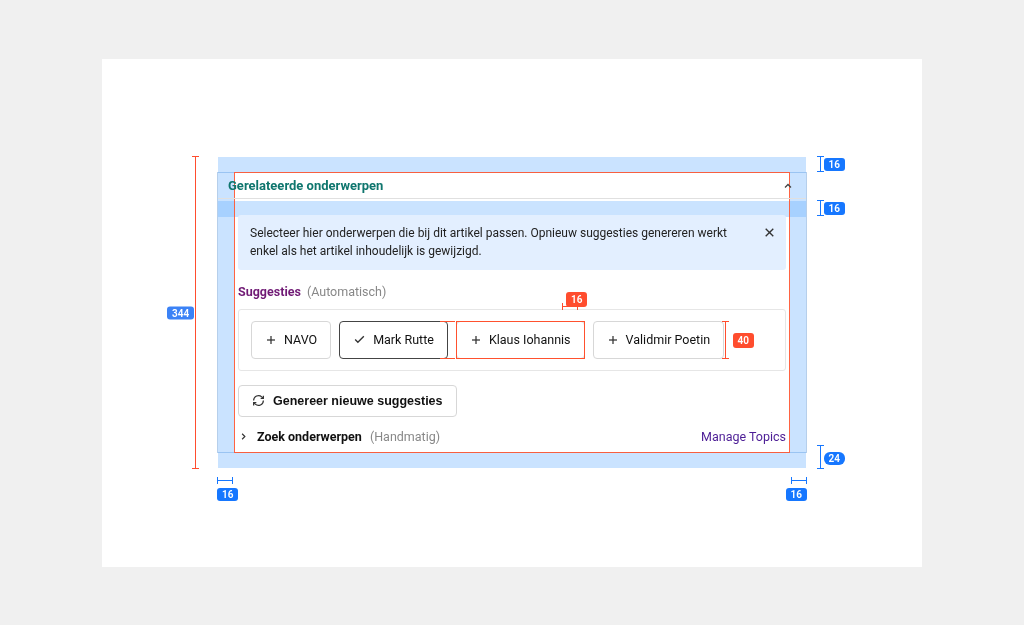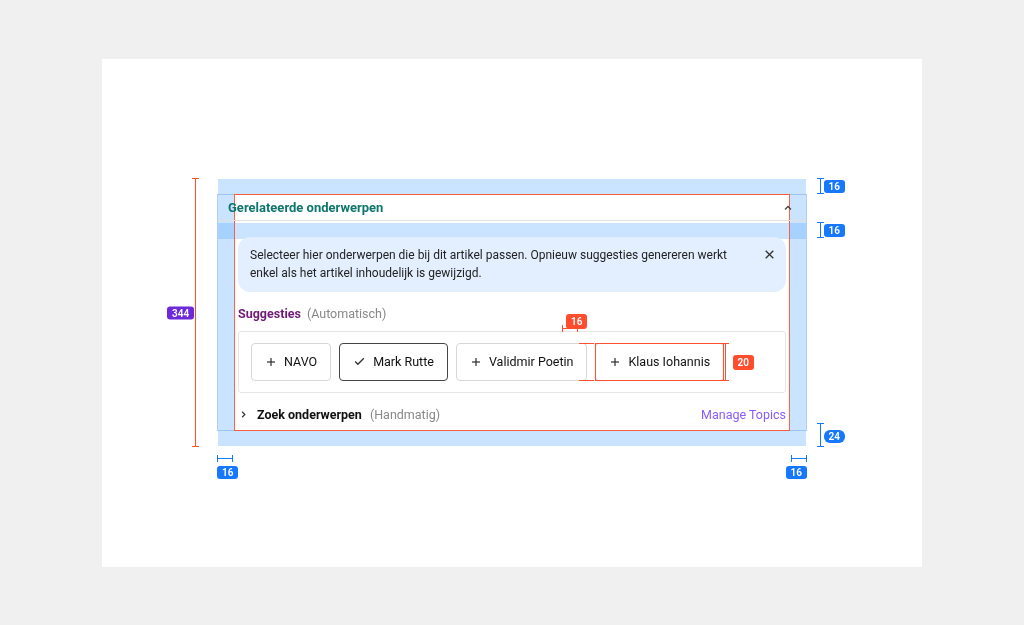--- a/index.html
+++ b/index.html
@@ -81,7 +81,7 @@
       align-items: flex-start;
       gap: 10px;
       background: #e3efff;
-      border-radius: 12px;
+      border-radius: 3px;
       padding: 10px 10px 10px 12px;
       margin-bottom: 14px;
     }

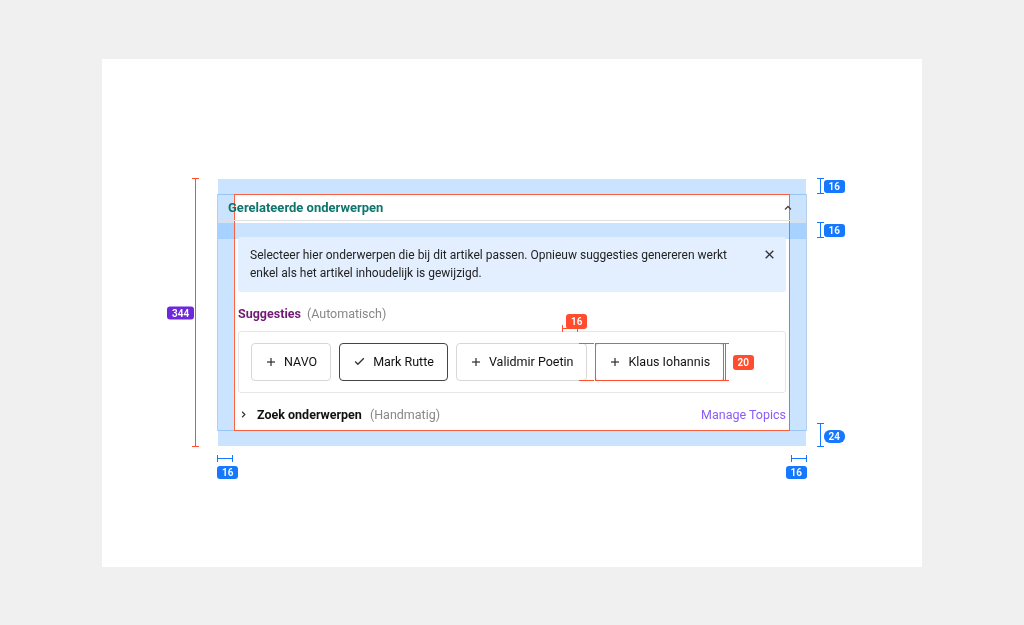--- a/index.html
+++ b/index.html
@@ -218,7 +218,7 @@
     }
     .dim-red {
       position:absolute;
-      background:#6d28d9;
+      background:#3b82f6;
       color:#fff;
       font-size:10px;
       font-weight:600;

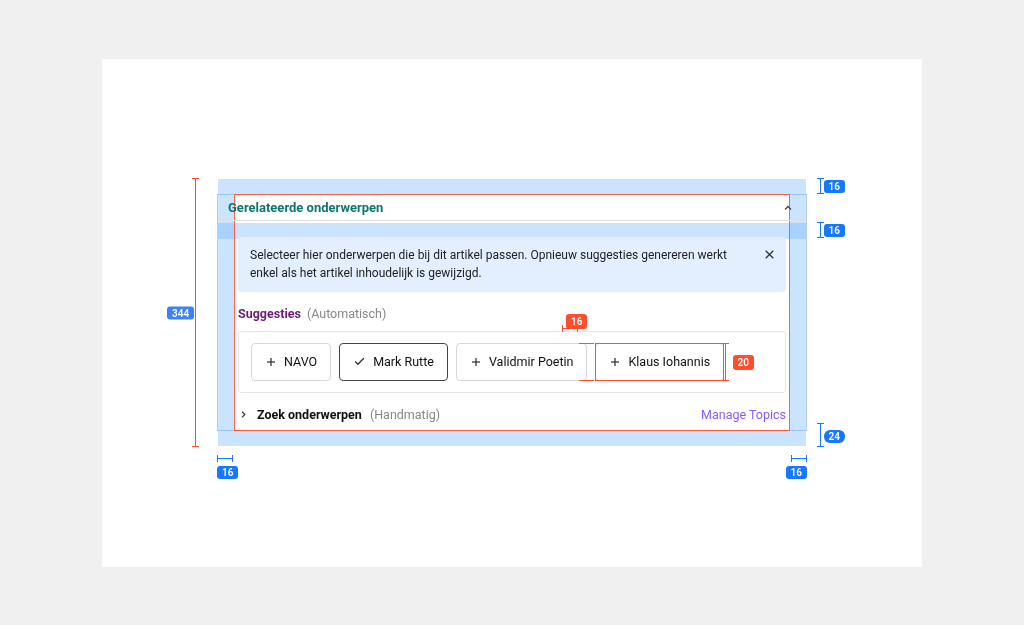--- a/index.html
+++ b/index.html
@@ -336,15 +336,6 @@
               </span>
               <span>Mark Rutte</span>
             </div>
-            <div class="chip">
-              <span class="icon">
-                <svg width="12" height="12" viewBox="0 0 24 24" fill="none" stroke="currentColor" stroke-width="2.5">
-                    <line x1="12" y1="4" x2="12" y2="20"></line>
-                    <line x1="4" y1="12" x2="20" y2="12"></line>
-                  </svg>
-              </span>
-              <span>Validmir Poetin</span>
-            </div>
             <div class="chip emph" id="chip4">
               <span class="icon">
                 <svg width="12" height="12" viewBox="0 0 24 24" fill="none" stroke="currentColor" stroke-width="2.5">
@@ -355,6 +346,15 @@
               <span>Klaus Iohannis</span>
               <span class="chip-outline" style="top:-1px;left:-17px;width:15px;height:38px;border-right:none;border-left:none;"></span>
               <span class="chip-outline" style="top:-1px;left:-1px;right:-1px;bottom:-1px;"></span>
+            </div>
+            <div class="chip">
+              <span class="icon">
+                <svg width="12" height="12" viewBox="0 0 24 24" fill="none" stroke="currentColor" stroke-width="2.5">
+                    <line x1="12" y1="4" x2="12" y2="20"></line>
+                    <line x1="4" y1="12" x2="20" y2="12"></line>
+                  </svg>
+              </span>
+              <span>Validmir Poetin</span>
             </div>
           </div>
 

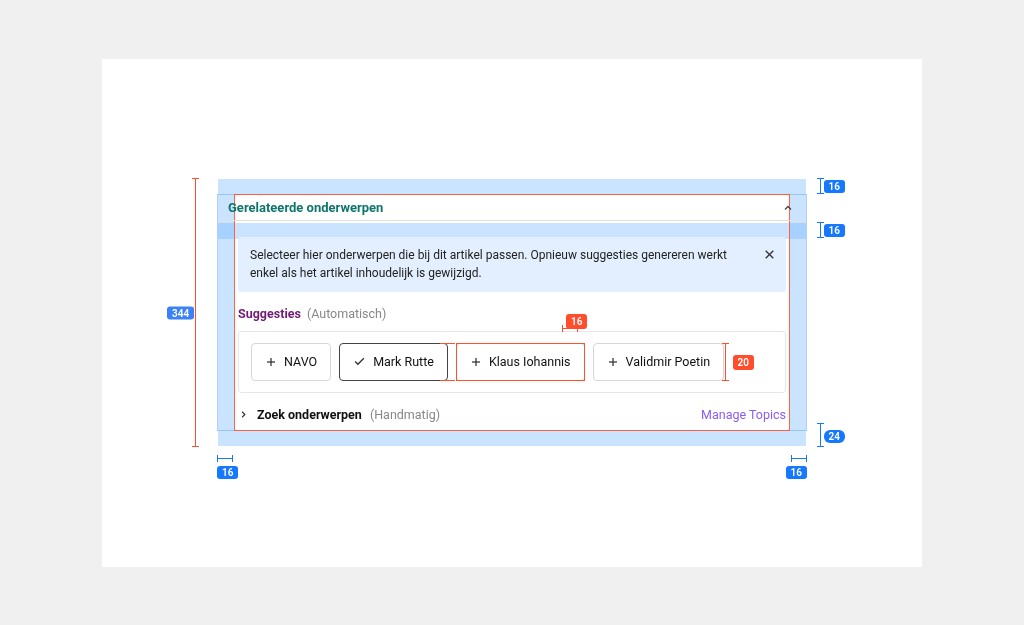--- a/index.html
+++ b/index.html
@@ -361,7 +361,7 @@
           <div class="meas-bar v" style="right:60px; top:12px; height:38px; background:#ff4d2e;"></div>
           <div class="meas-cap v" style="right:57px; top:12px; background:#ff4d2e;"></div>
           <div class="meas-cap v" style="right:57px; top:49px; background:#ff4d2e;"></div>
-          <div class="badge" style="right:32px; top:24px;">20</div>
+          <div class="badge" style="right:32px; top:24px;">40</div>
         </div>
 
 

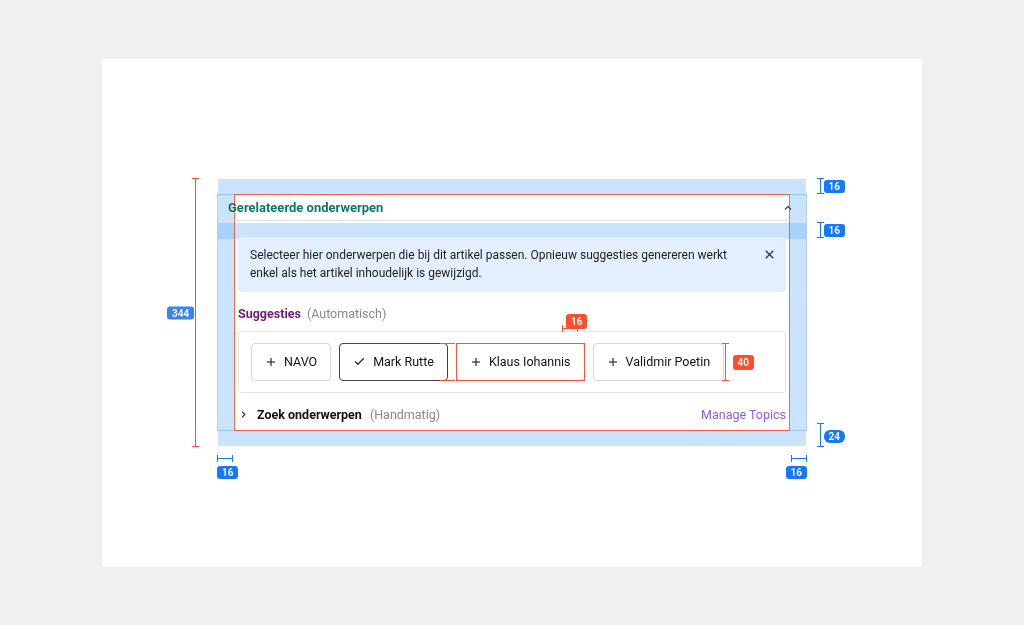--- a/index.html
+++ b/index.html
@@ -364,6 +364,17 @@
           <div class="badge" style="right:32px; top:24px;">40</div>
         </div>
 
+        <button class="gen-btn">
+          <span class="icon">
+            <svg width="13" height="13" viewBox="0 0 24 24" fill="none" stroke="currentColor" stroke-width="2.2">
+              <path d="M3 12a9 9 0 0 1 15-6.7L21 8"></path>
+              <path d="M21 12a9 9 0 0 1-15 6.7L3 16"></path>
+              <polyline points="21 3 21 8 16 8"></polyline>
+              <polyline points="3 21 3 16 8 16"></polyline>
+            </svg>
+          </span>
+          <span>Genereer nieuwe suggesties</span>
+        </button>
 
         <div class="search-topic-row">
           <div class="search-left">

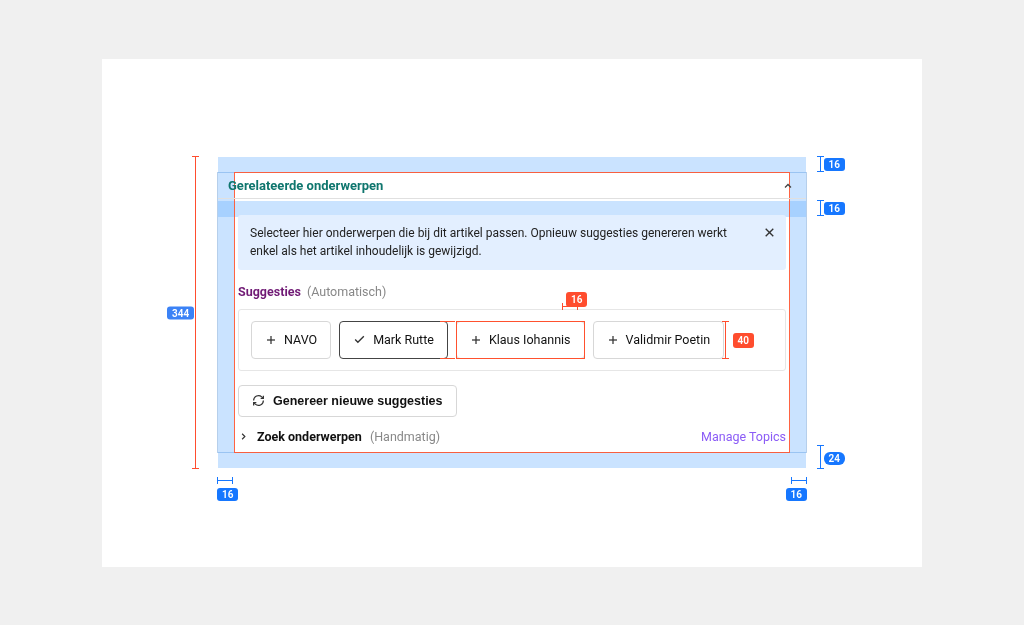--- a/index.html
+++ b/index.html
@@ -189,7 +189,7 @@
     .search-left .strong { font-weight: 700; color:#111; }
     .search-left .muted { color:#888; }
     .manage-link {
-      color: #8b5cf6;
+      color: #4c1d95;
       cursor: pointer;
     }
 

